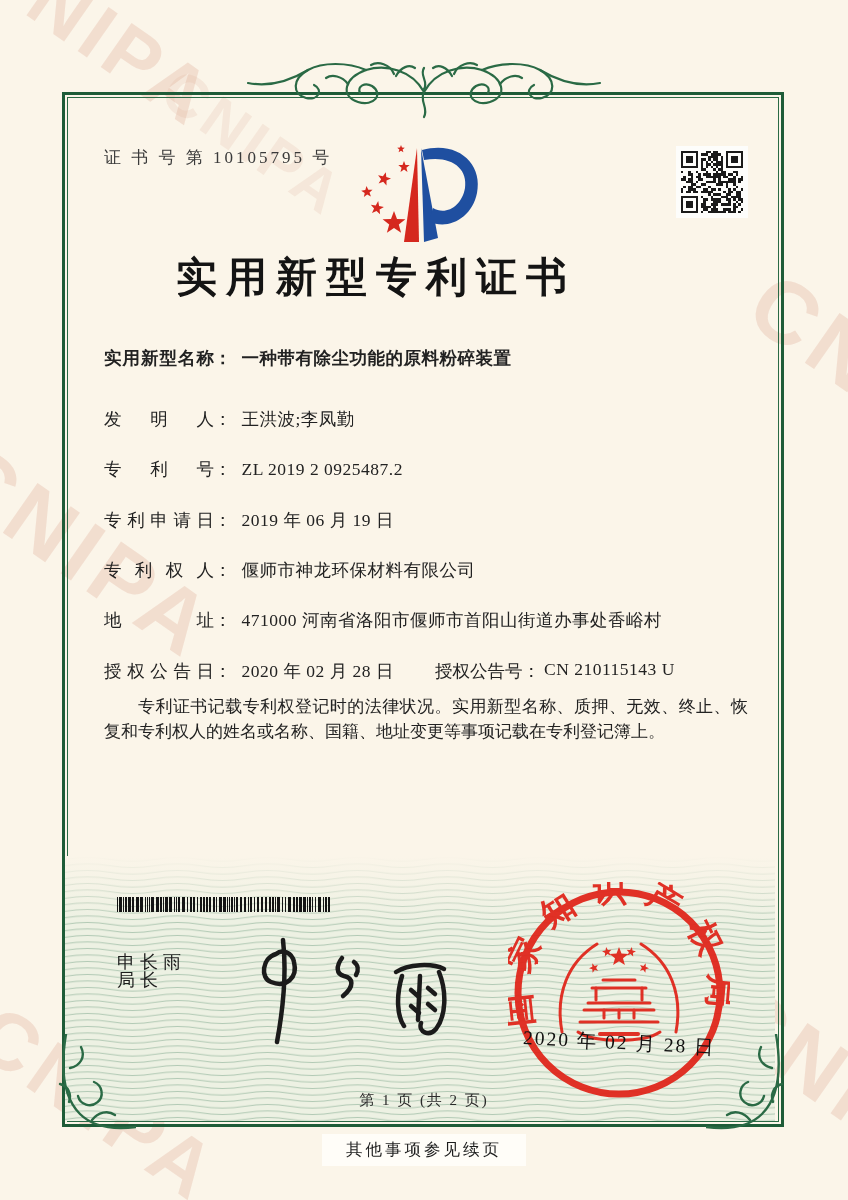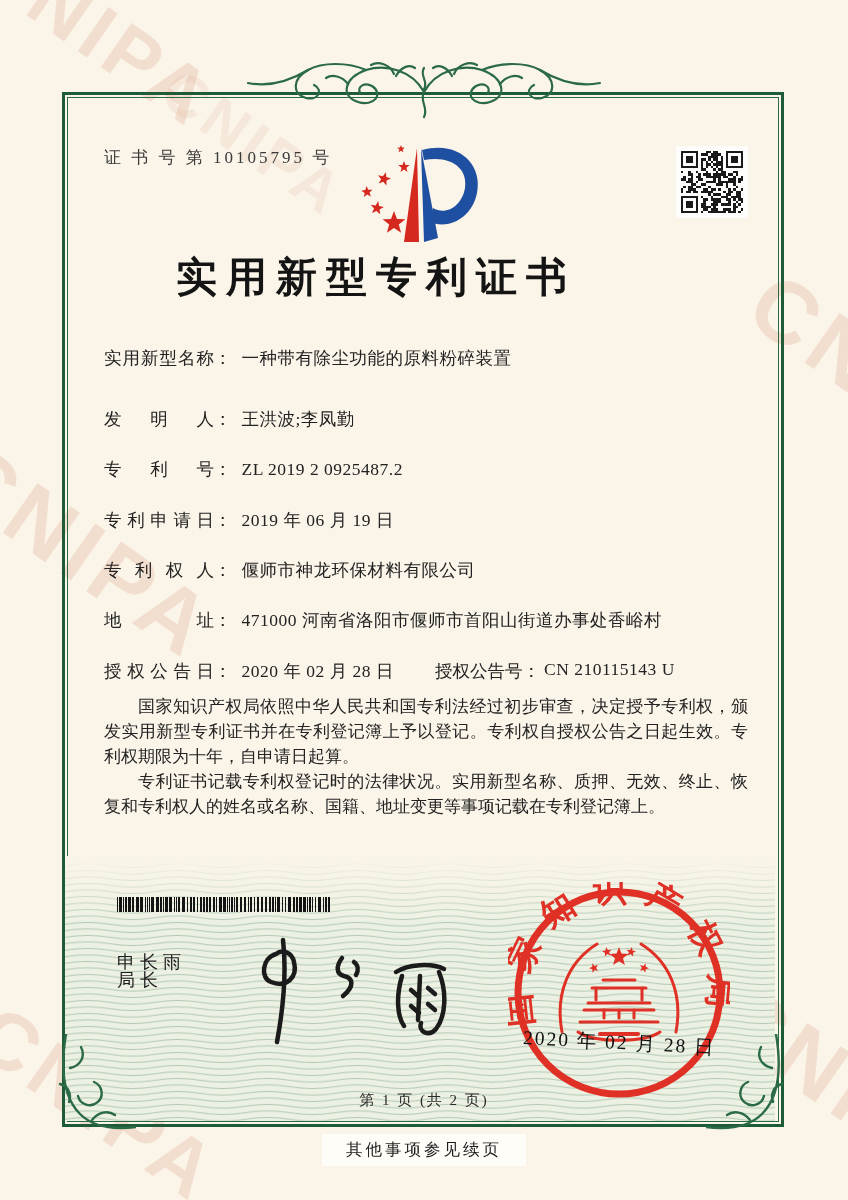--- a/index.html
+++ b/index.html
@@ -45,7 +45,7 @@
   .fvalue{margin-left:10px;letter-spacing:.5px;}
   .flabel2{position:absolute;left:331px;}
   .fvalue2{position:absolute;left:440px;letter-spacing:.5px;}
-  .r1{top:346px;} .r2{top:407px;} .r3{top:457px;} .r4{top:508px;}
+  .r1{top:346px;font-weight:bold;} .r2{top:407px;} .r3{top:457px;} .r4{top:508px;}
   .r5{top:558px;} .r6{top:608px;} .r7{top:659px;}
   
   .paras{position:absolute;left:104px;top:694px;width:644px;z-index:4;

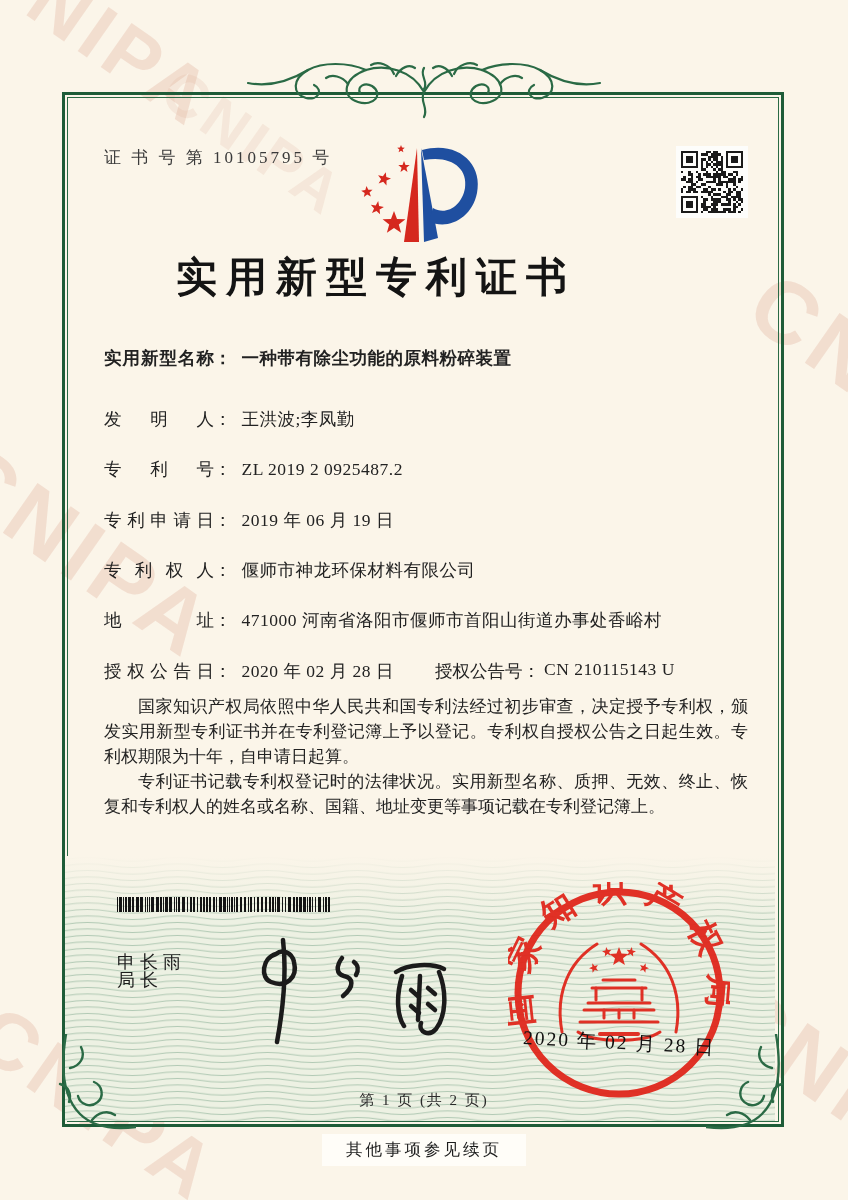--- a/index.html
+++ b/index.html
@@ -507,7 +507,6 @@
 </div>
 
 <div class="paras">
-  <p>国家知识产权局依照中华人民共和国专利法经过初步审查，决定授予专利权，颁发实用新型专利证书并在专利登记簿上予以登记。专利权自授权公告之日起生效。专利权期限为十年，自申请日起算。</p>
   <p>专利证书记载专利权登记时的法律状况。实用新型名称、质押、无效、终止、恢复和专利权人的姓名或名称、国籍、地址变更等事项记载在专利登记簿上。</p>
 </div>
 

